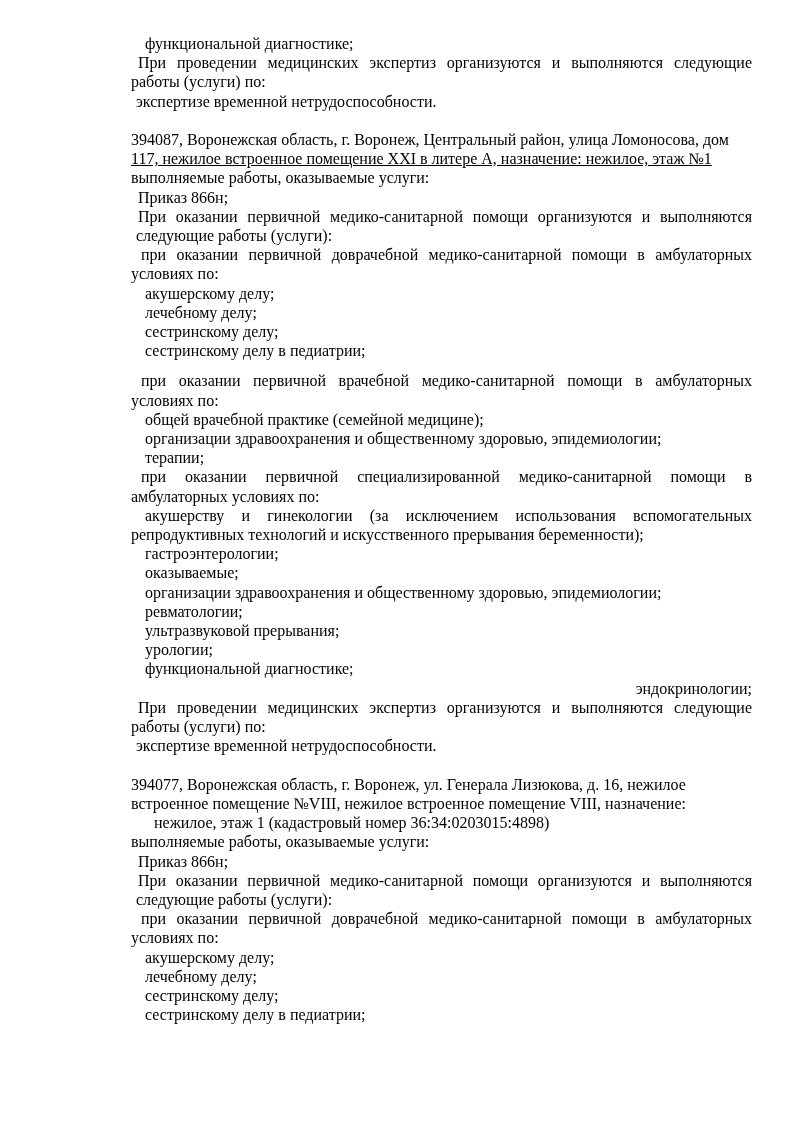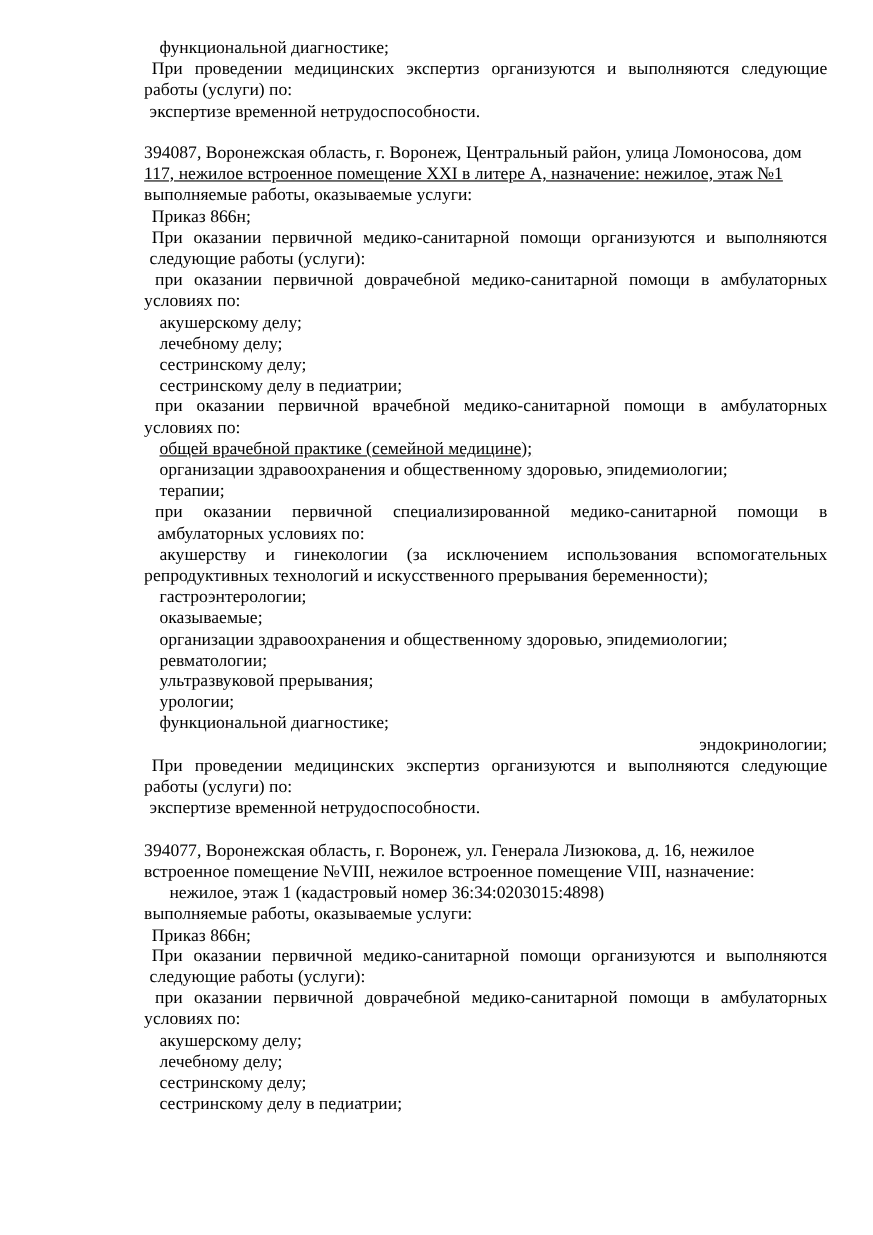--- a/index.html
+++ b/index.html
@@ -55,7 +55,7 @@
       <div class="doc-line" style="padding-left: 14px;">лечебному делу;</div>
       <div class="doc-line" style="padding-left: 14px;">сестринскому делу;</div>
       <div class="doc-line" style="padding-left: 14px;">сестринскому делу в педиатрии;</div>
-      <div class="doc-line justify" style="padding-left: 10px;">при оказании первичной врачебной медико-санитарной помощи в амбулаторных</div>
+      <div class="doc-line justify" style="padding-left: 10px; margin-top: 11px;">при оказании первичной врачебной медико-санитарной помощи в амбулаторных</div>
       <div class="doc-line" style="padding-left: 0px;">условиях по:</div>
       <div class="doc-line" style="padding-left: 14px; text-decoration: underline;">общей врачебной практике (семейной медицине);</div>
       <div class="doc-line" style="padding-left: 14px;">организации здравоохранения и общественному здоровью, эпидемиологии;</div>

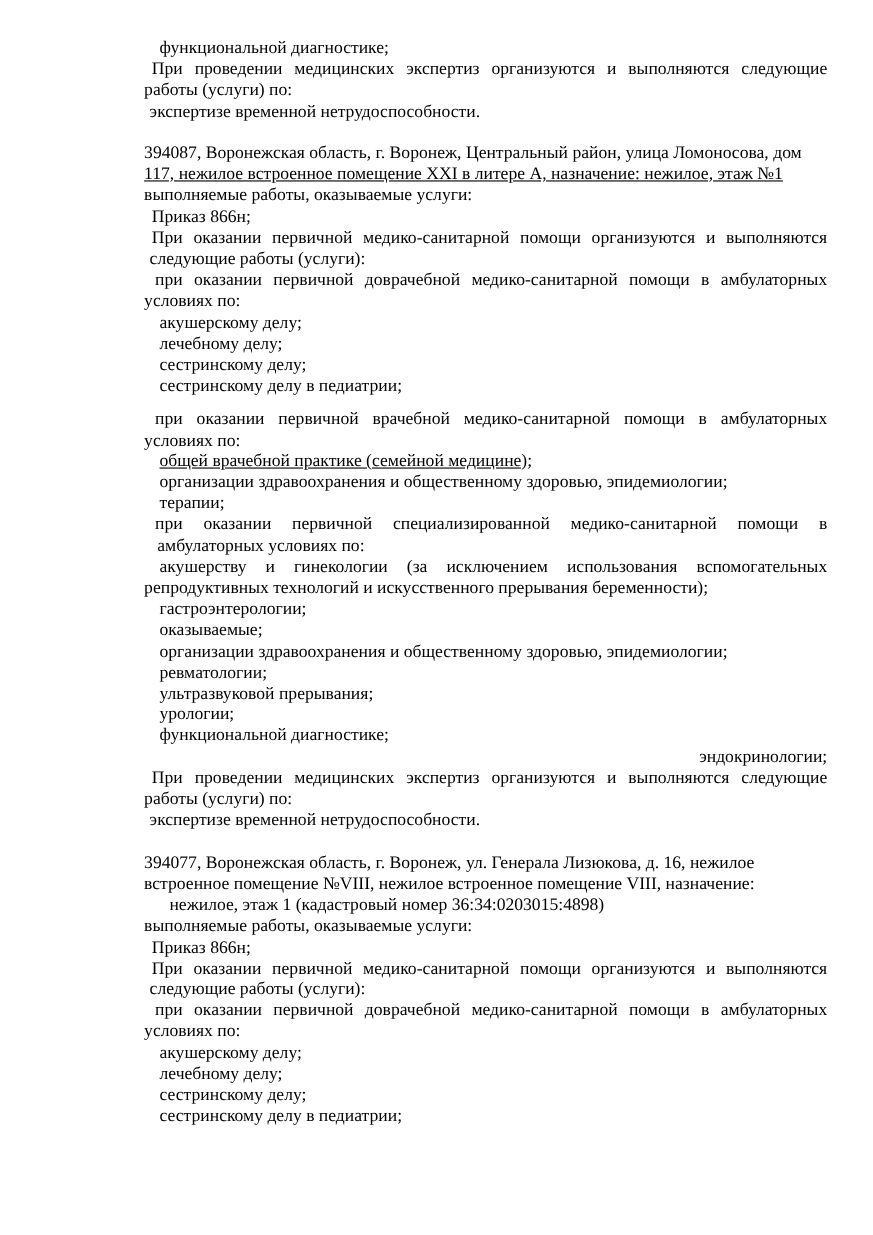--- a/index.html
+++ b/index.html
@@ -57,7 +57,7 @@
       <div class="doc-line" style="padding-left: 14px;">сестринскому делу в педиатрии;</div>
       <div class="doc-line justify" style="padding-left: 10px; margin-top: 11px;">при оказании первичной врачебной медико-санитарной помощи в амбулаторных</div>
       <div class="doc-line" style="padding-left: 0px;">условиях по:</div>
-      <div class="doc-line" style="padding-left: 14px; text-decoration: underline;">общей врачебной практике (семейной медицине);</div>
+      <div class="doc-line" style="padding-left: 14px;">общей врачебной практике (семейной медицине);</div>
       <div class="doc-line" style="padding-left: 14px;">организации здравоохранения и общественному здоровью, эпидемиологии;</div>
       <div class="doc-line" style="padding-left: 14px;">терапии;</div>
       <div class="doc-line justify" style="padding-left: 10px;">при оказании первичной специализированной медико-санитарной помощи в</div>

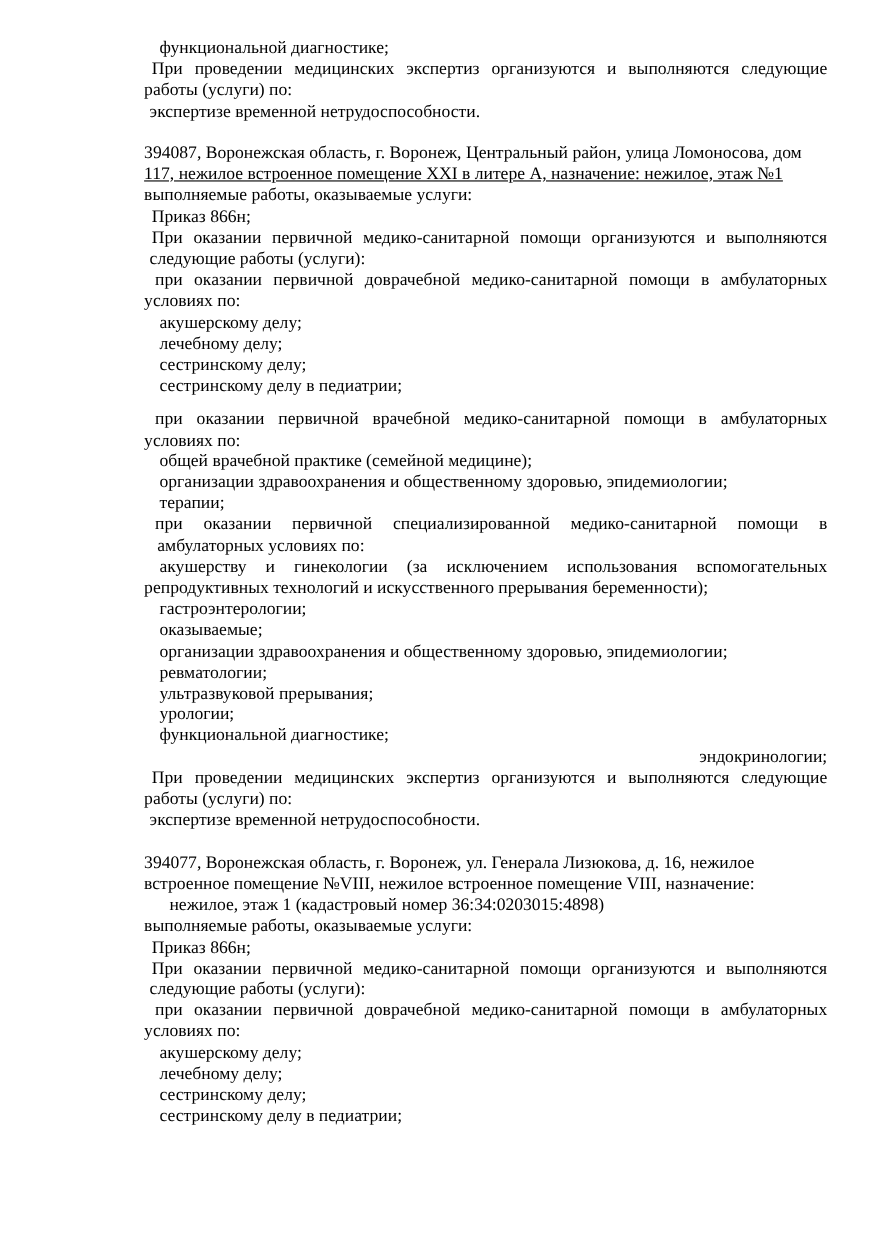--- a/index.html
+++ b/index.html
@@ -61,7 +61,7 @@
       <div class="doc-line" style="padding-left: 14px;">организации здравоохранения и общественному здоровью, эпидемиологии;</div>
       <div class="doc-line" style="padding-left: 14px;">терапии;</div>
       <div class="doc-line justify" style="padding-left: 10px;">при оказании первичной специализированной медико-санитарной помощи в</div>
-      <div class="doc-line" style="padding-left: 0px; margin-left: 12px;">амбулаторных условиях по:</div>
+      <div class="doc-line" style="padding-left: 0px;">амбулаторных условиях по:</div>
       <div class="doc-line justify" style="padding-left: 14px;">акушерству и гинекологии (за исключением использования вспомогательных</div>
       <div class="doc-line" style="padding-left: 0px;">репродуктивных технологий и искусственного прерывания беременности);</div>
       <div class="doc-line" style="padding-left: 14px;">гастроэнтерологии;</div>

